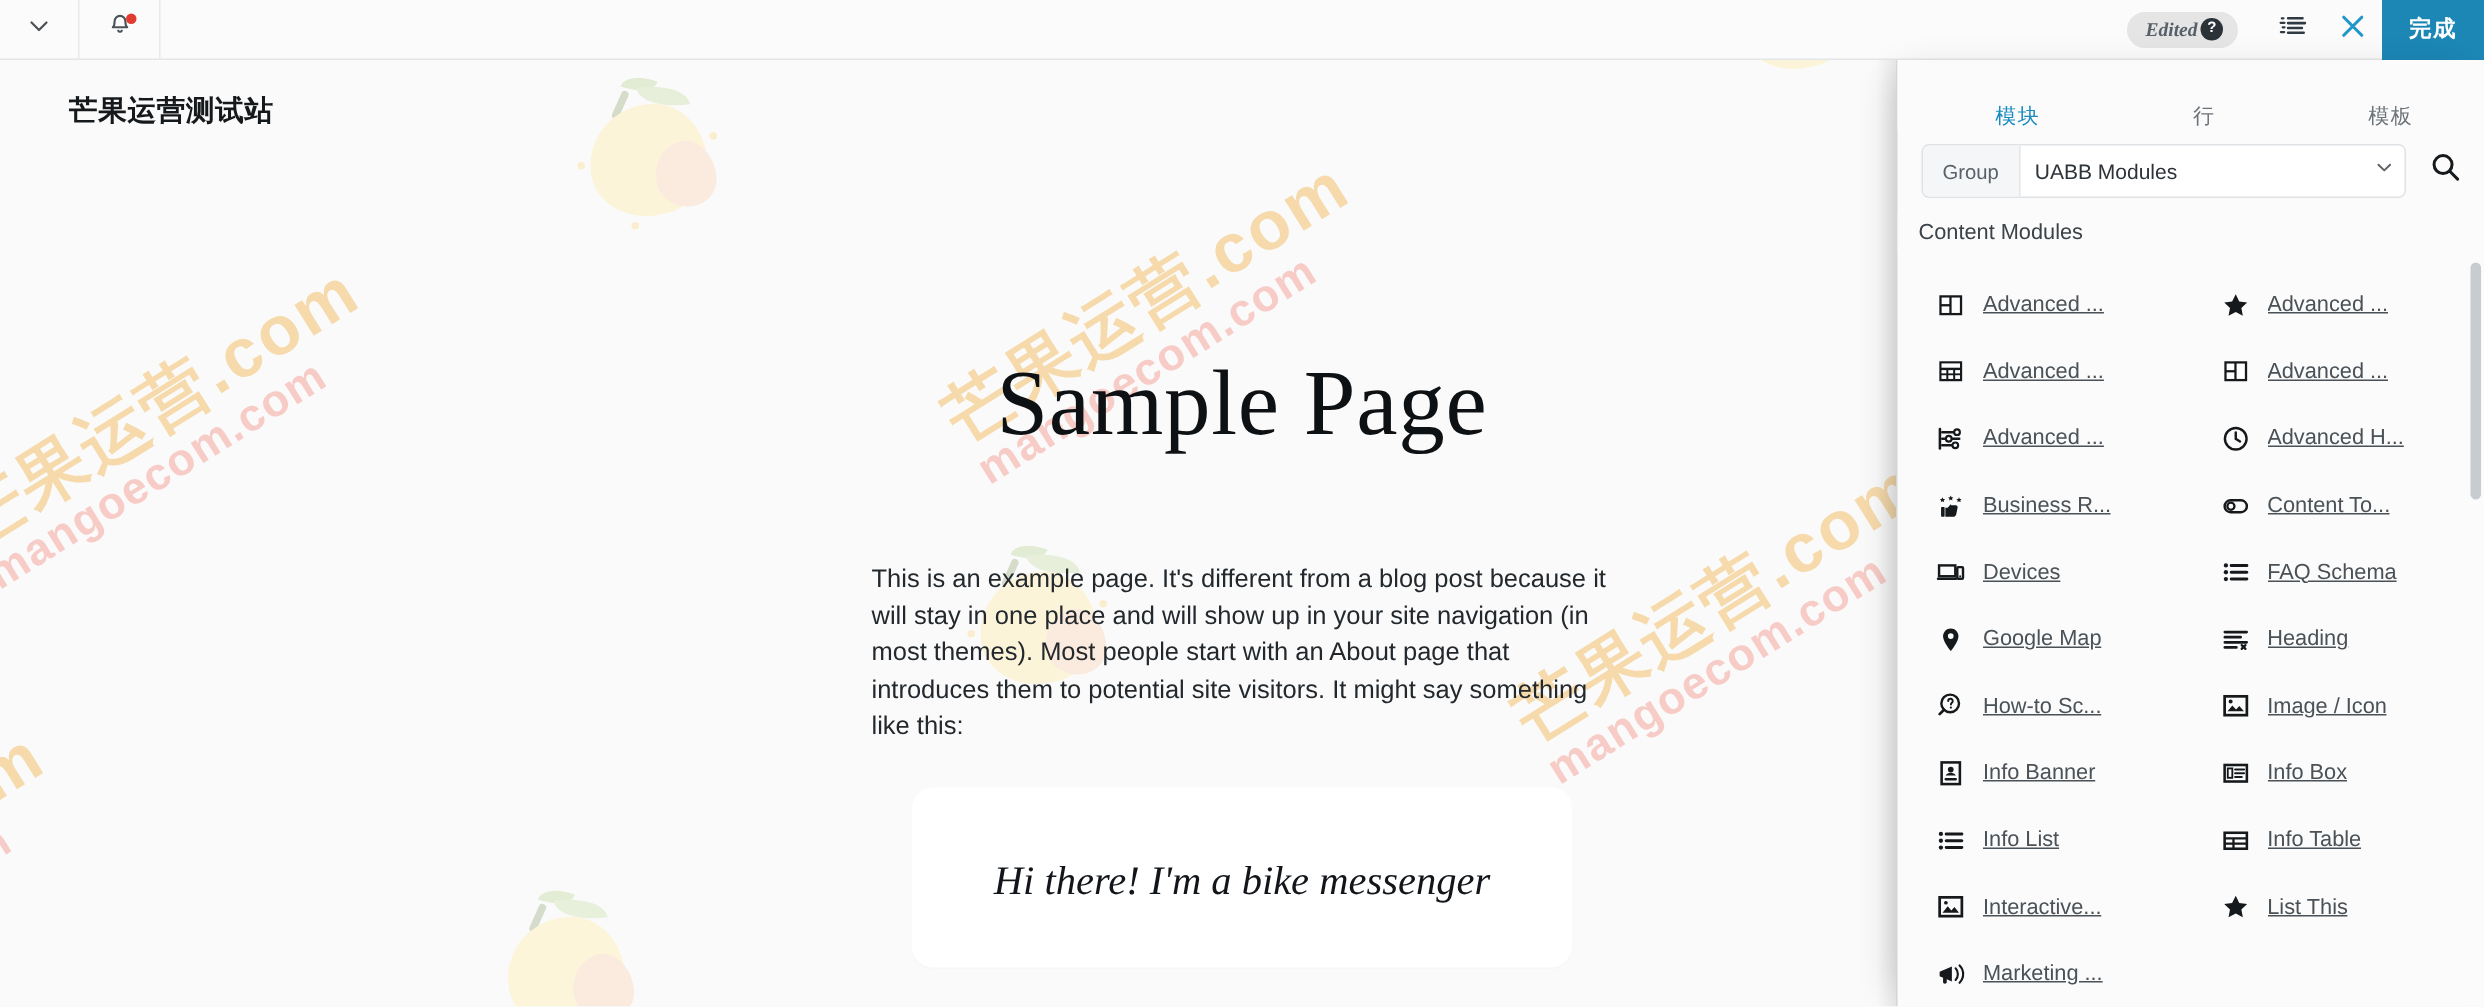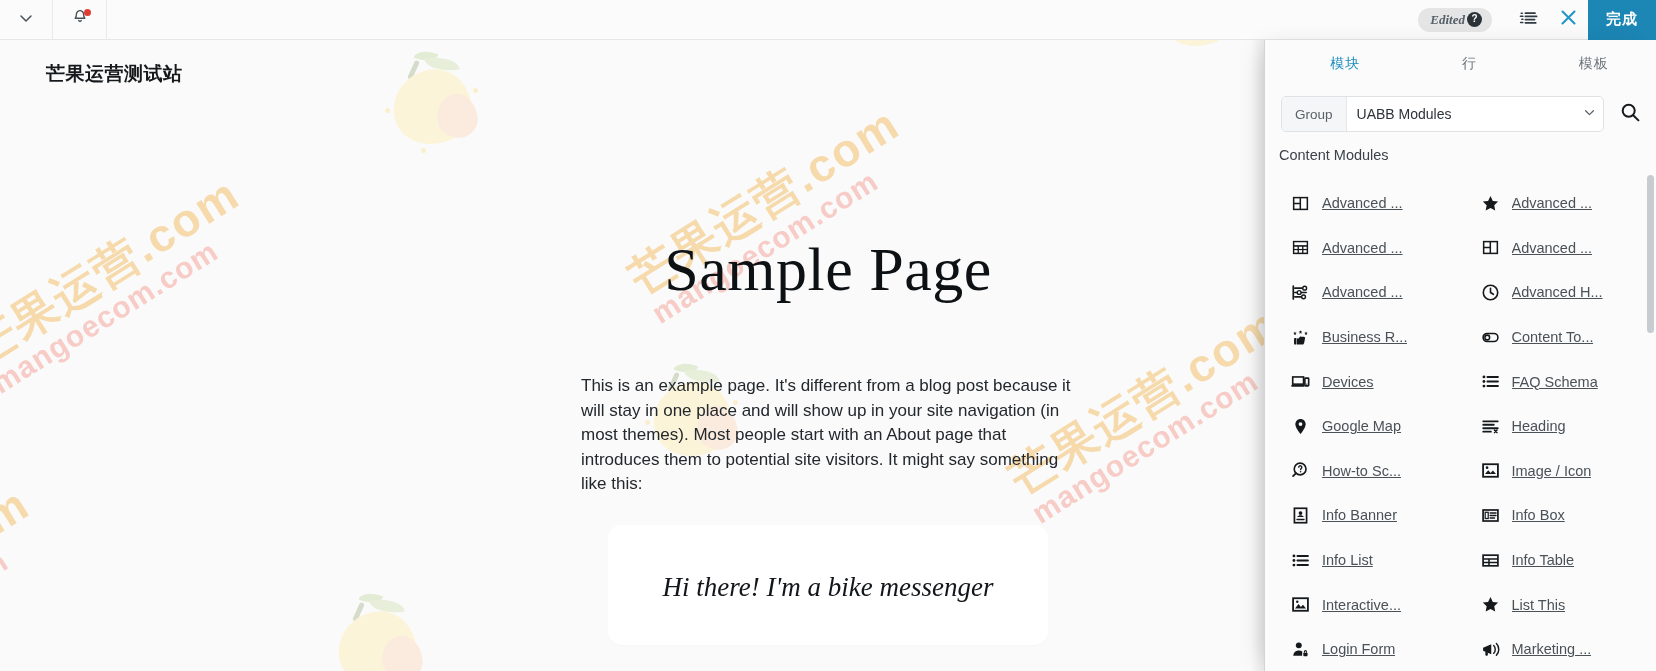--- a/index.html
+++ b/index.html
@@ -179,7 +179,7 @@
   }
   .panel-tabs {
     height: 47px;
-    display: flex; align-items: center;
+    display: flex; align-items: flex-end;
     background: #fbfbfb;
     position: relative;
   }

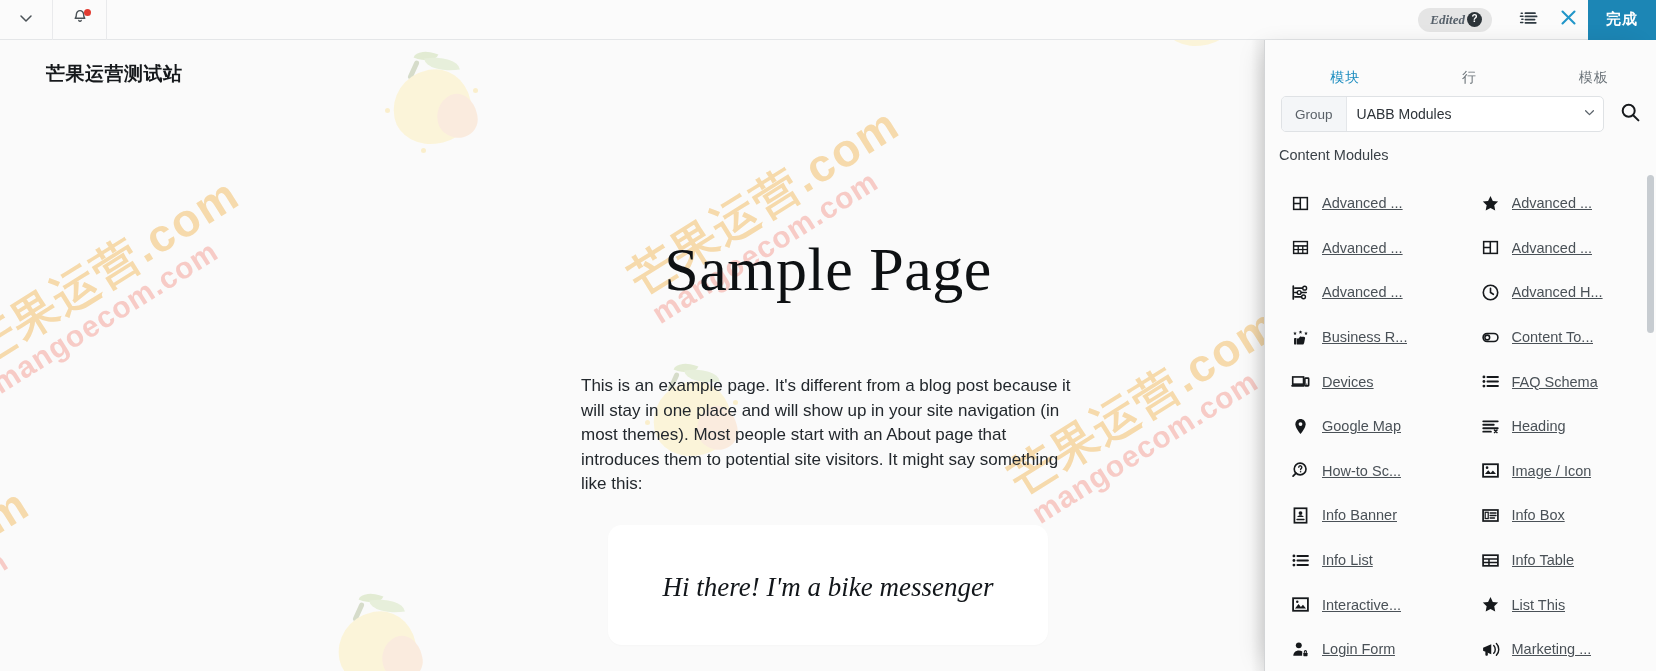--- a/index.html
+++ b/index.html
@@ -652,17 +652,6 @@
           <div class="module-item">
             <span class="mi-icon">
               <svg width="19" height="19" viewBox="0 0 20 20" fill="none">
-                <circle cx="8.2" cy="5.6" r="3.1" fill="#16191c"></circle>
-                <path d="M2.4 16.6c0-3.4 2.6-5.6 5.8-5.6 1.4 0 2.7.4 3.7 1.2l-.2 4.4z" fill="#16191c"></path>
-                <rect x="13" y="13.4" width="4.4" height="3.6" rx=".6" fill="#16191c"></rect>
-                <path d="M14.1 13.4v-1.1a1.1 1.1 0 012.2 0v1.1" stroke="#16191c" stroke-width="1.1"></path>
-              </svg>
-            </span>
-            <span class="mi-label">Login Form</span>
-          </div>
-          <div class="module-item">
-            <span class="mi-icon">
-              <svg width="19" height="19" viewBox="0 0 20 20" fill="none">
                 <path d="M2.2 11.4V8.2l8.6-3.6v10.4z" fill="#16191c"></path>
                 <path d="M4.6 12.2v3.2c0 .7.6 1.2 1.3 1.2s1.3-.5 1.3-1.2v-2.6z" fill="#16191c"></path>
                 <path d="M13.4 5.8c1 1 1.6 2.5 1.6 4.1s-.6 3.1-1.6 4.1" stroke="#16191c" stroke-width="1.5" stroke-linecap="round"></path>

